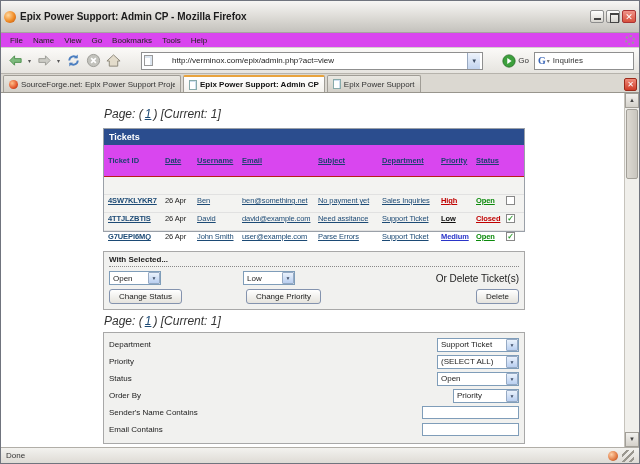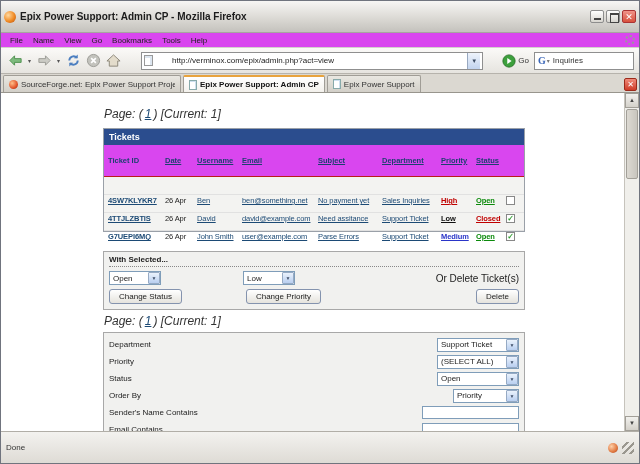--- a/index.html
+++ b/index.html
@@ -138,7 +138,7 @@
   .f-input { height:13px; background:#fff; border:1px solid #7f9db9; font-size:8px; padding:0 2px; }
 
   
-  .statusbar { height:32px; flex:none; display:flex; align-items:center; padding:0 5px;
+  .statusbar { height:16px; flex:none; display:flex; align-items:center; padding:0 5px;
                background:linear-gradient(#f3f2ef,#dedbd5); border-top:1px solid #b1aea7;
                font-size:8px; color:#333; }
   .sb-face { margin-left:auto; width:10px; height:10px; border-radius:50%;

